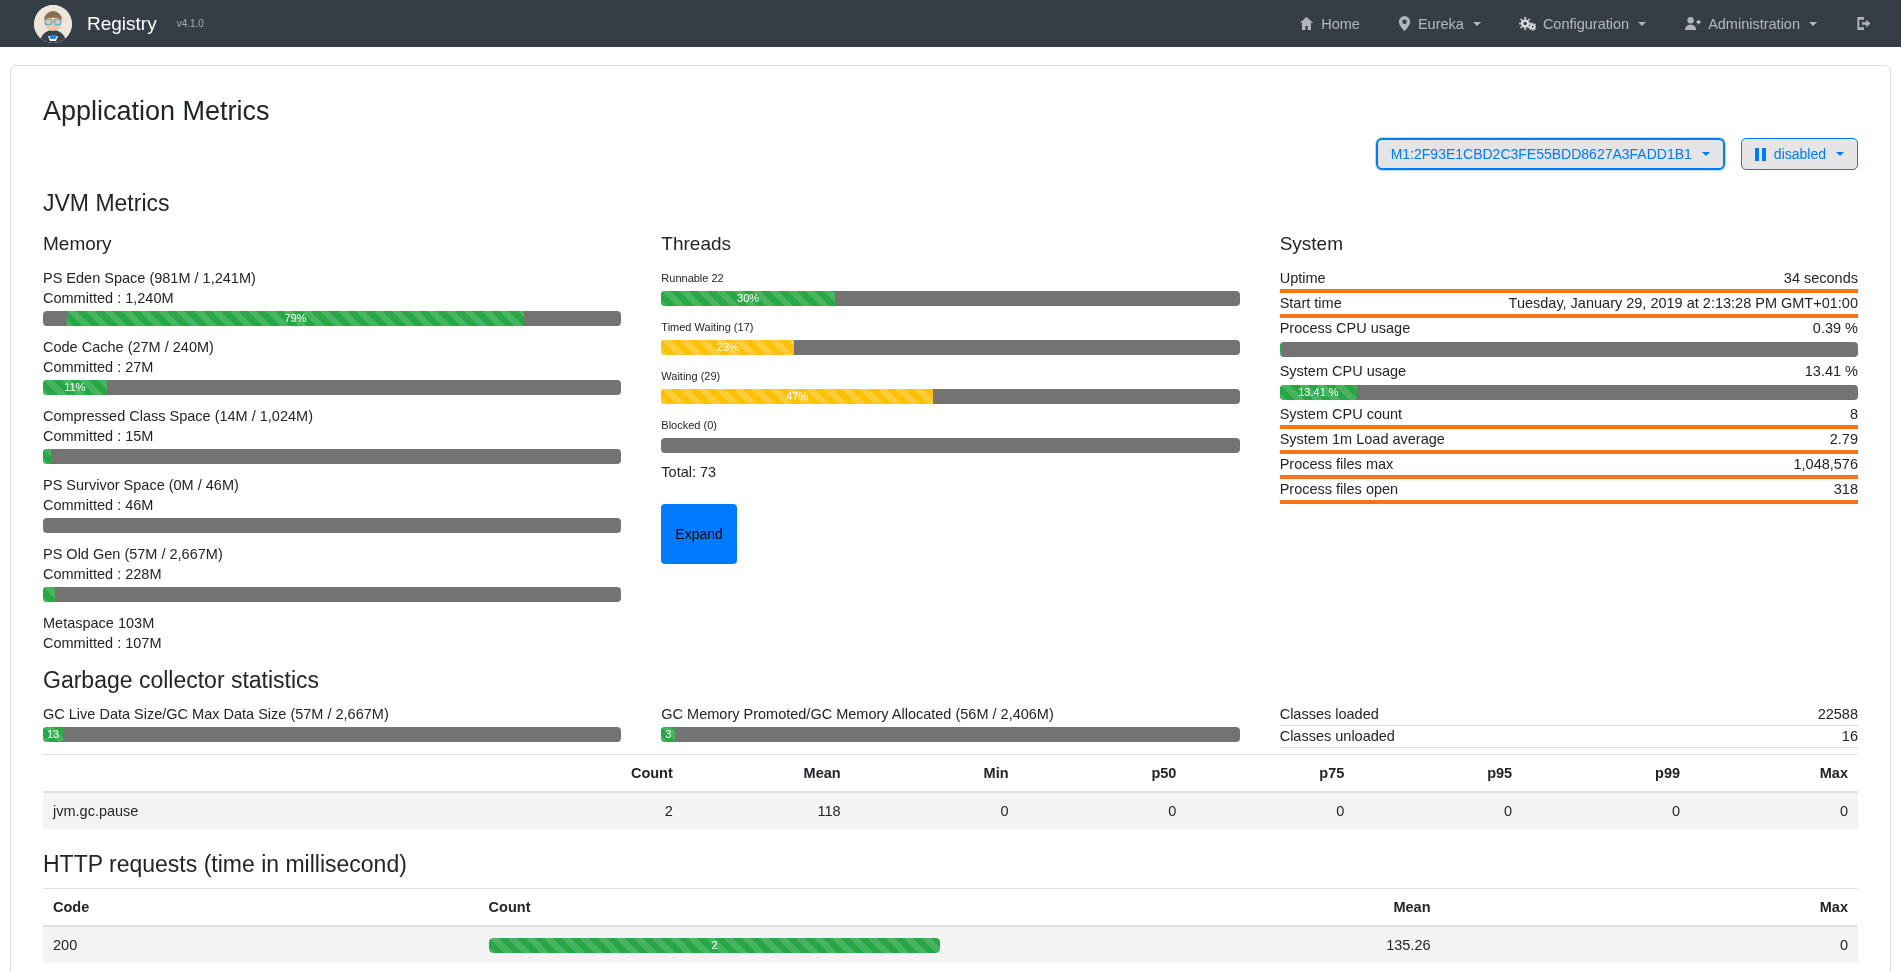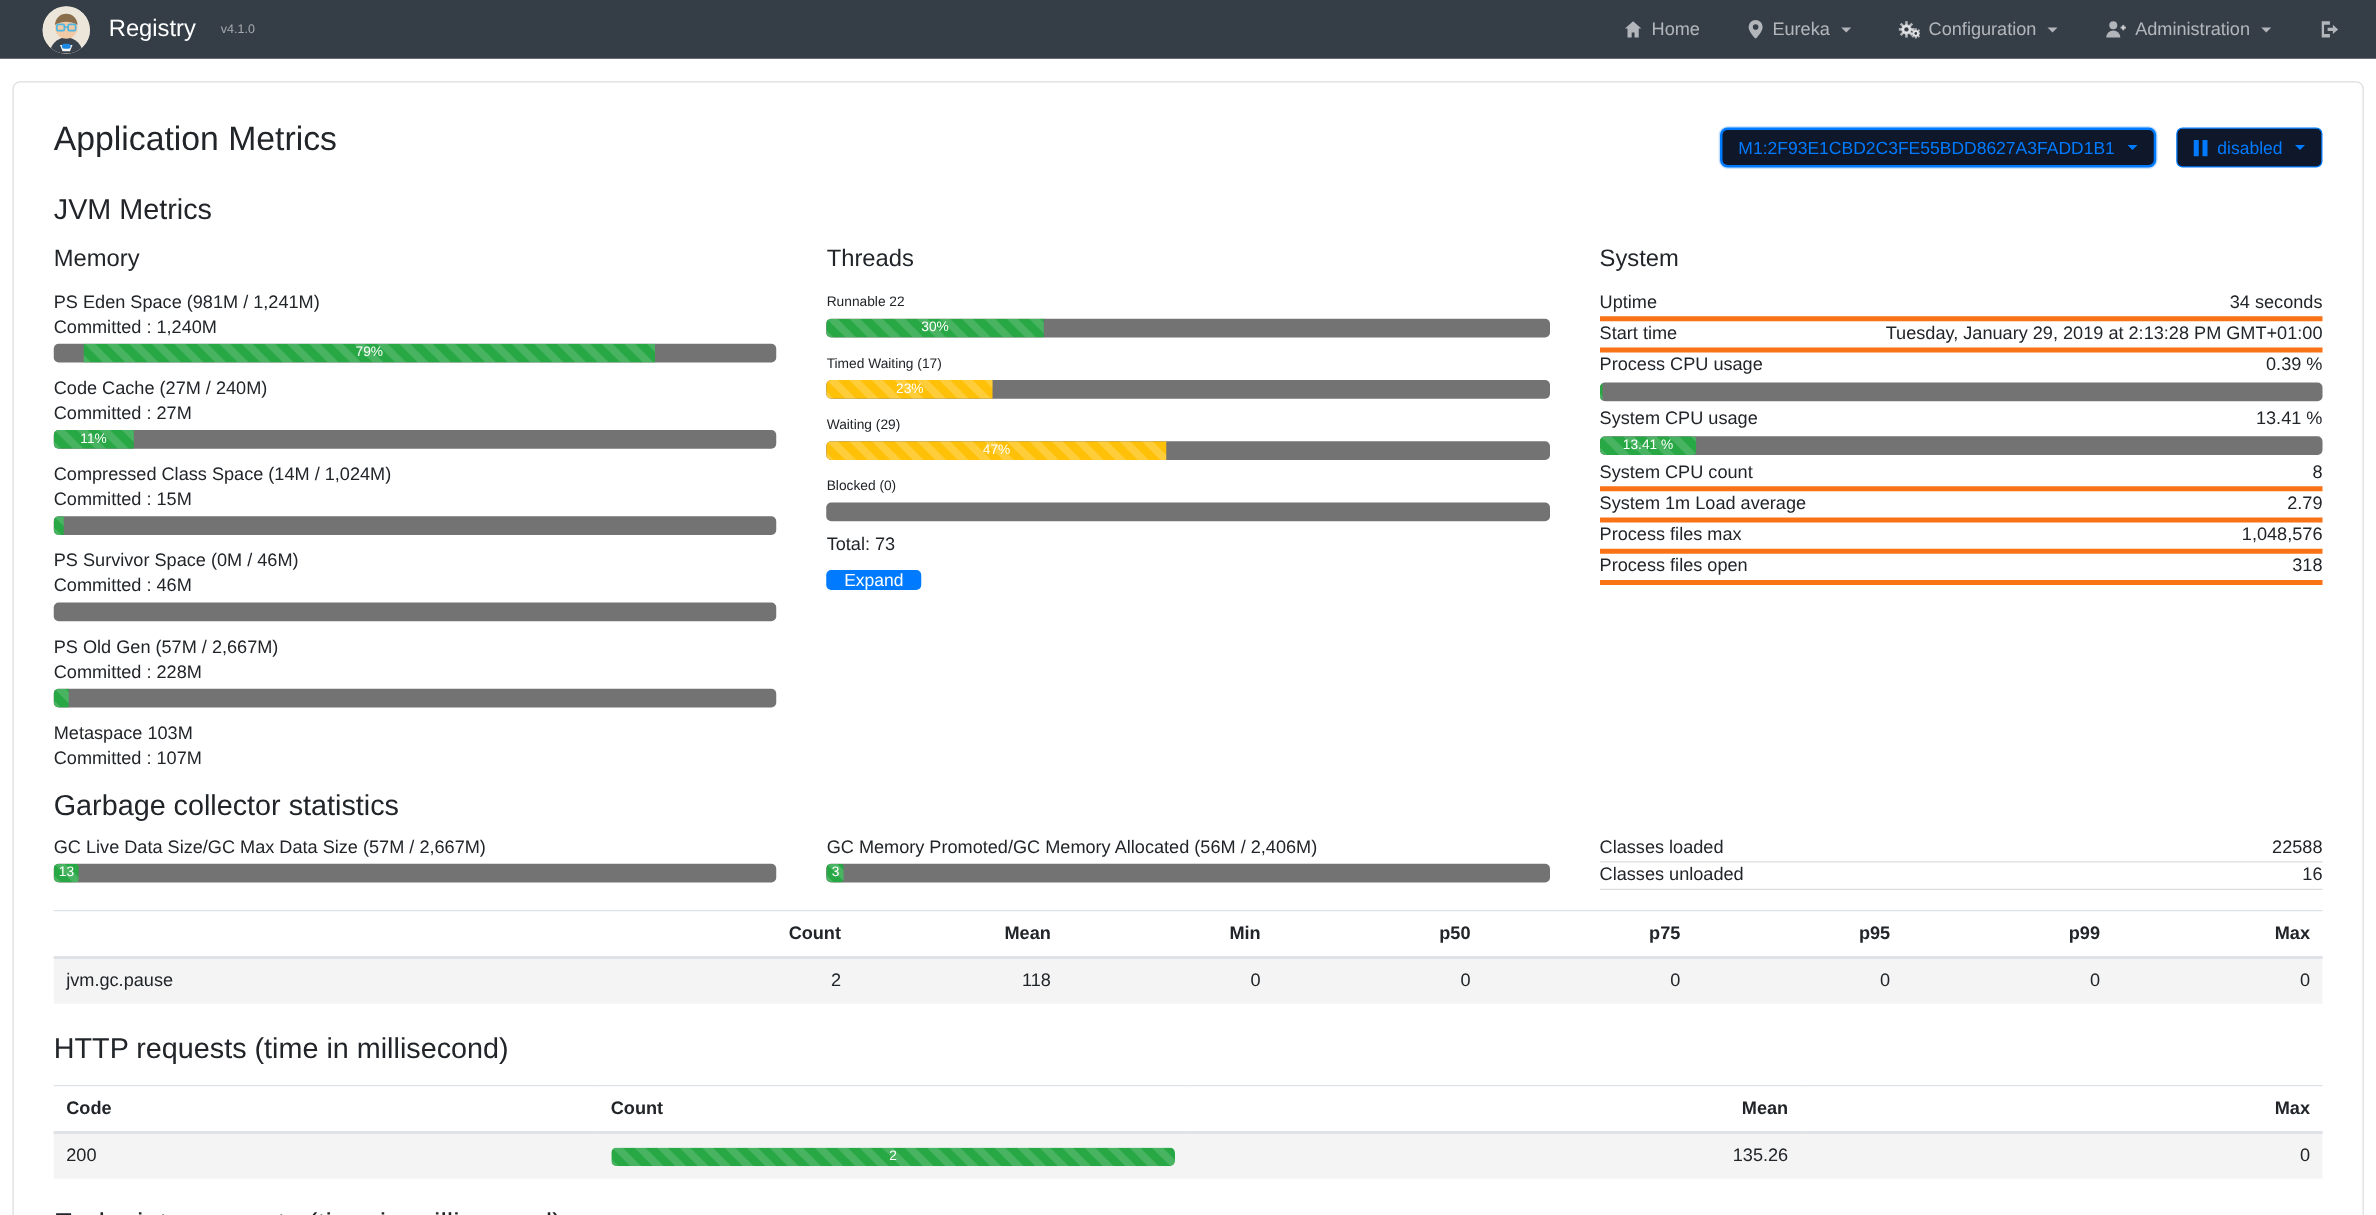--- a/index.html
+++ b/index.html
@@ -40,8 +40,8 @@
   .title-btns { display:flex; gap:16px; margin-top:6px; }
   .btn { font-family:inherit; cursor:pointer; display:flex; align-items:center; white-space:nowrap; }
   .btn-outline {
-    background:#0f172a; color:#007bff; border:1px solid #007bff;
-    border-radius:5px; padding:6px 13px; font-size:14px; gap:8px;
+    background:#e5e5e5; color:#007bff; border:1px solid #007bff;
+    border-radius:5px; padding:6px 13px; font-size:14px; gap:8px;margin-top:36px;
   }
   .instance-btn { border-width:2px; box-shadow:0 0 0 1px rgba(0,123,255,.25); border-radius:6px; }
   .pause-icon { display:inline-flex; gap:3px; }

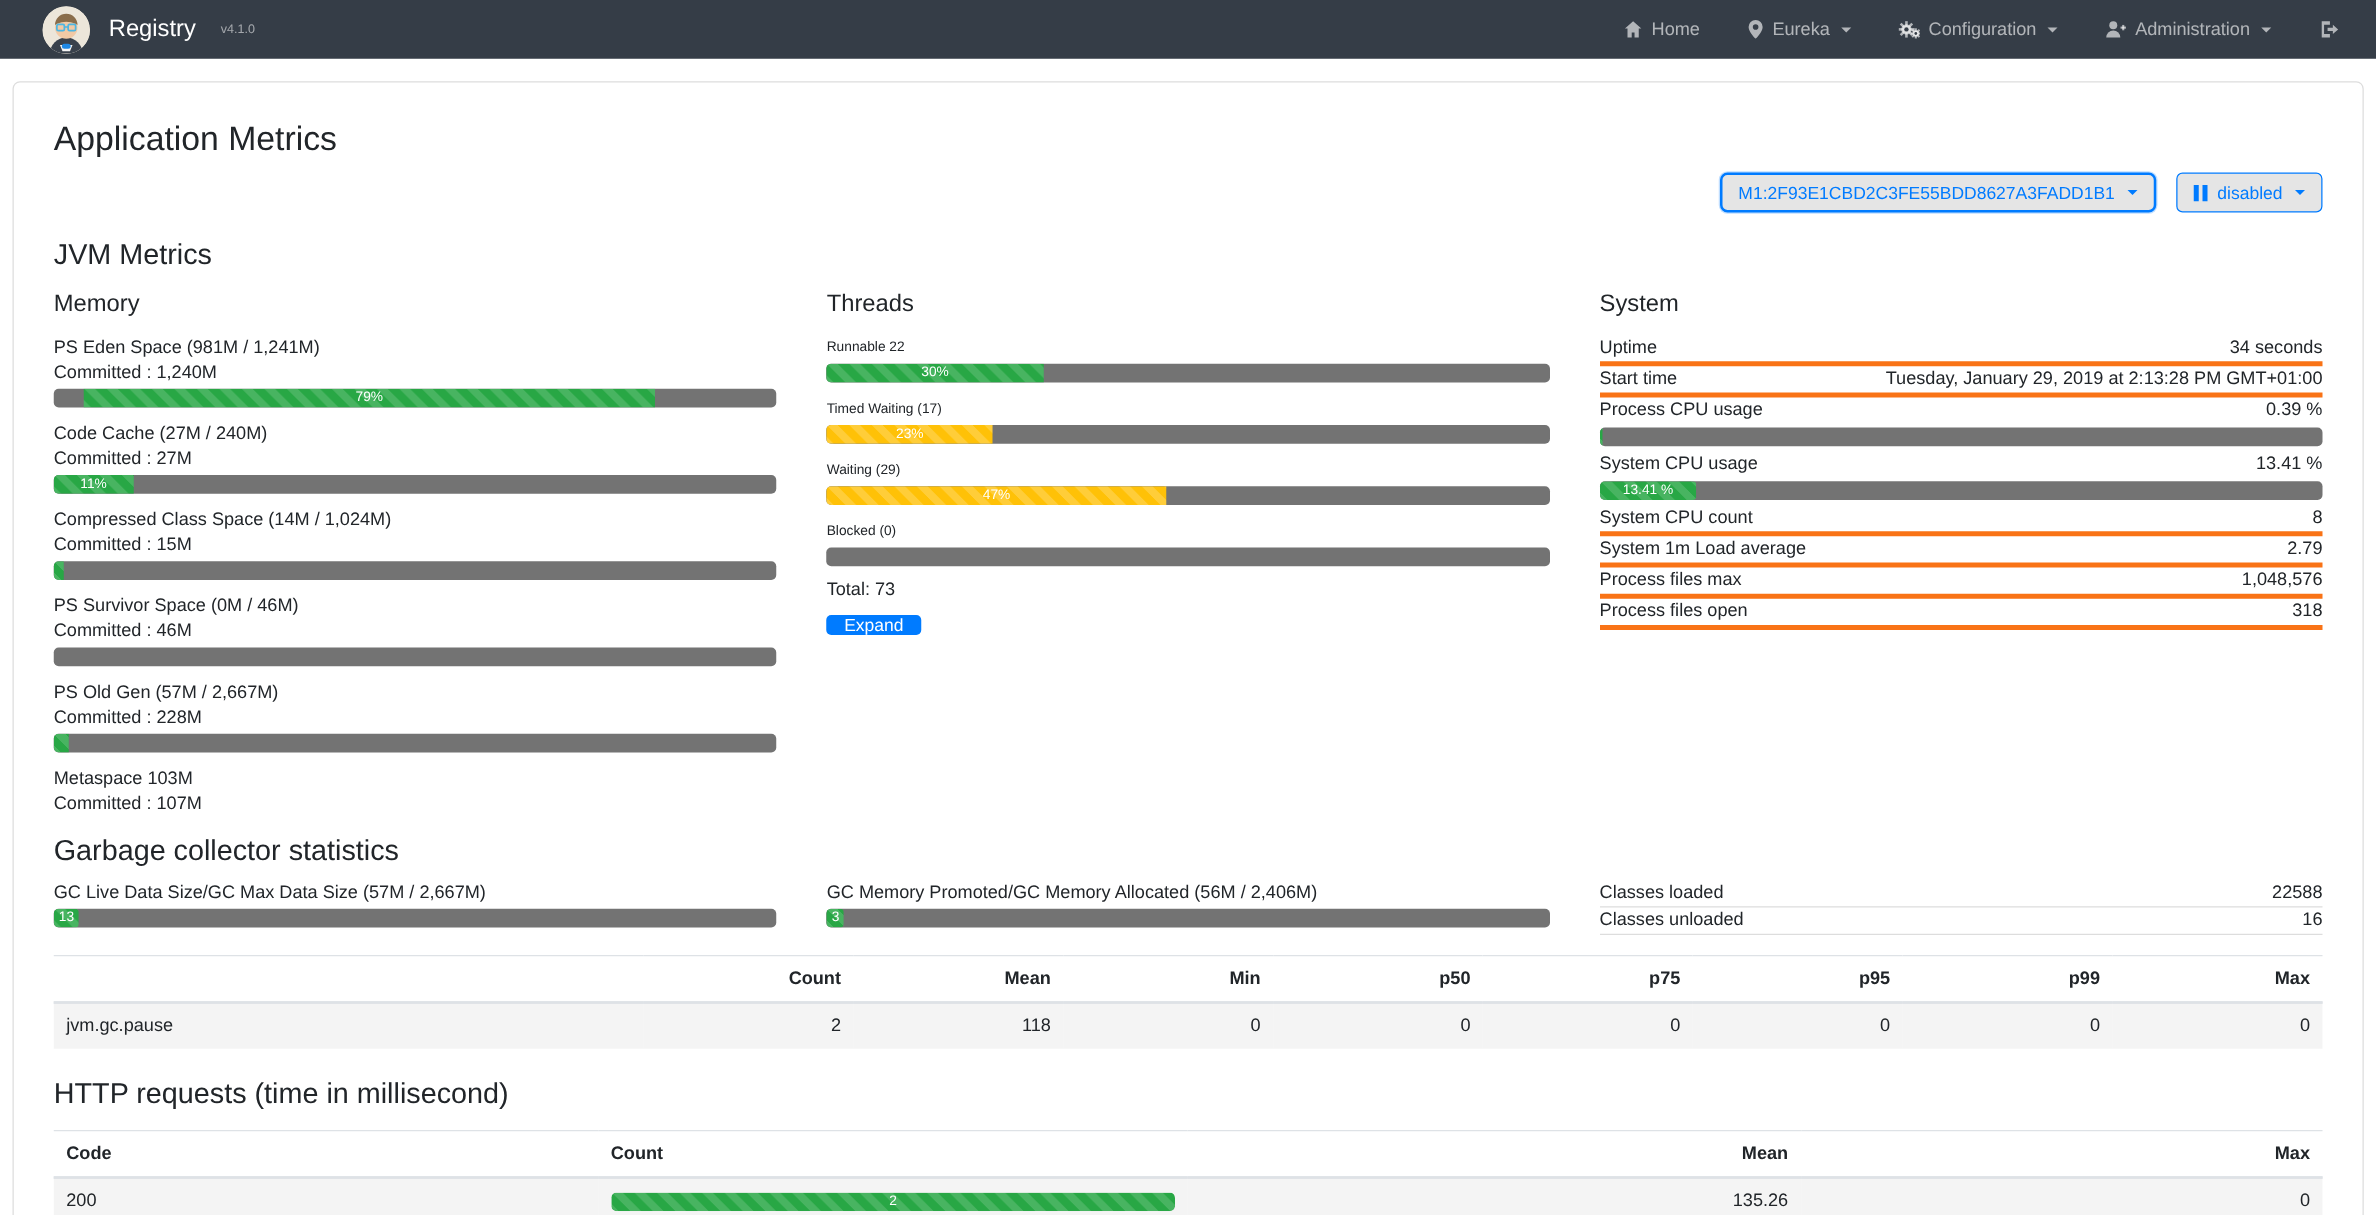--- a/index.html
+++ b/index.html
@@ -47,8 +47,8 @@
   .pause-icon { display:inline-flex; gap:3px; }
   .pause-icon i { display:block; width:4px; height:13px; background:#007bff; }
   .btn-primary {
-    background:#007bff; color:#ffffff; border:none; border-radius:4px;
-    padding:0 14px; font-size:14px; margin-top:12px;
+    background:#007bff; color:#000000; border:none; border-radius:4px;
+    padding:22px 14px; font-size:14px; margin-top:24px;
   }
   
   h3.section { font-size:23px; font-weight:400; margin:14px 0 10px; }

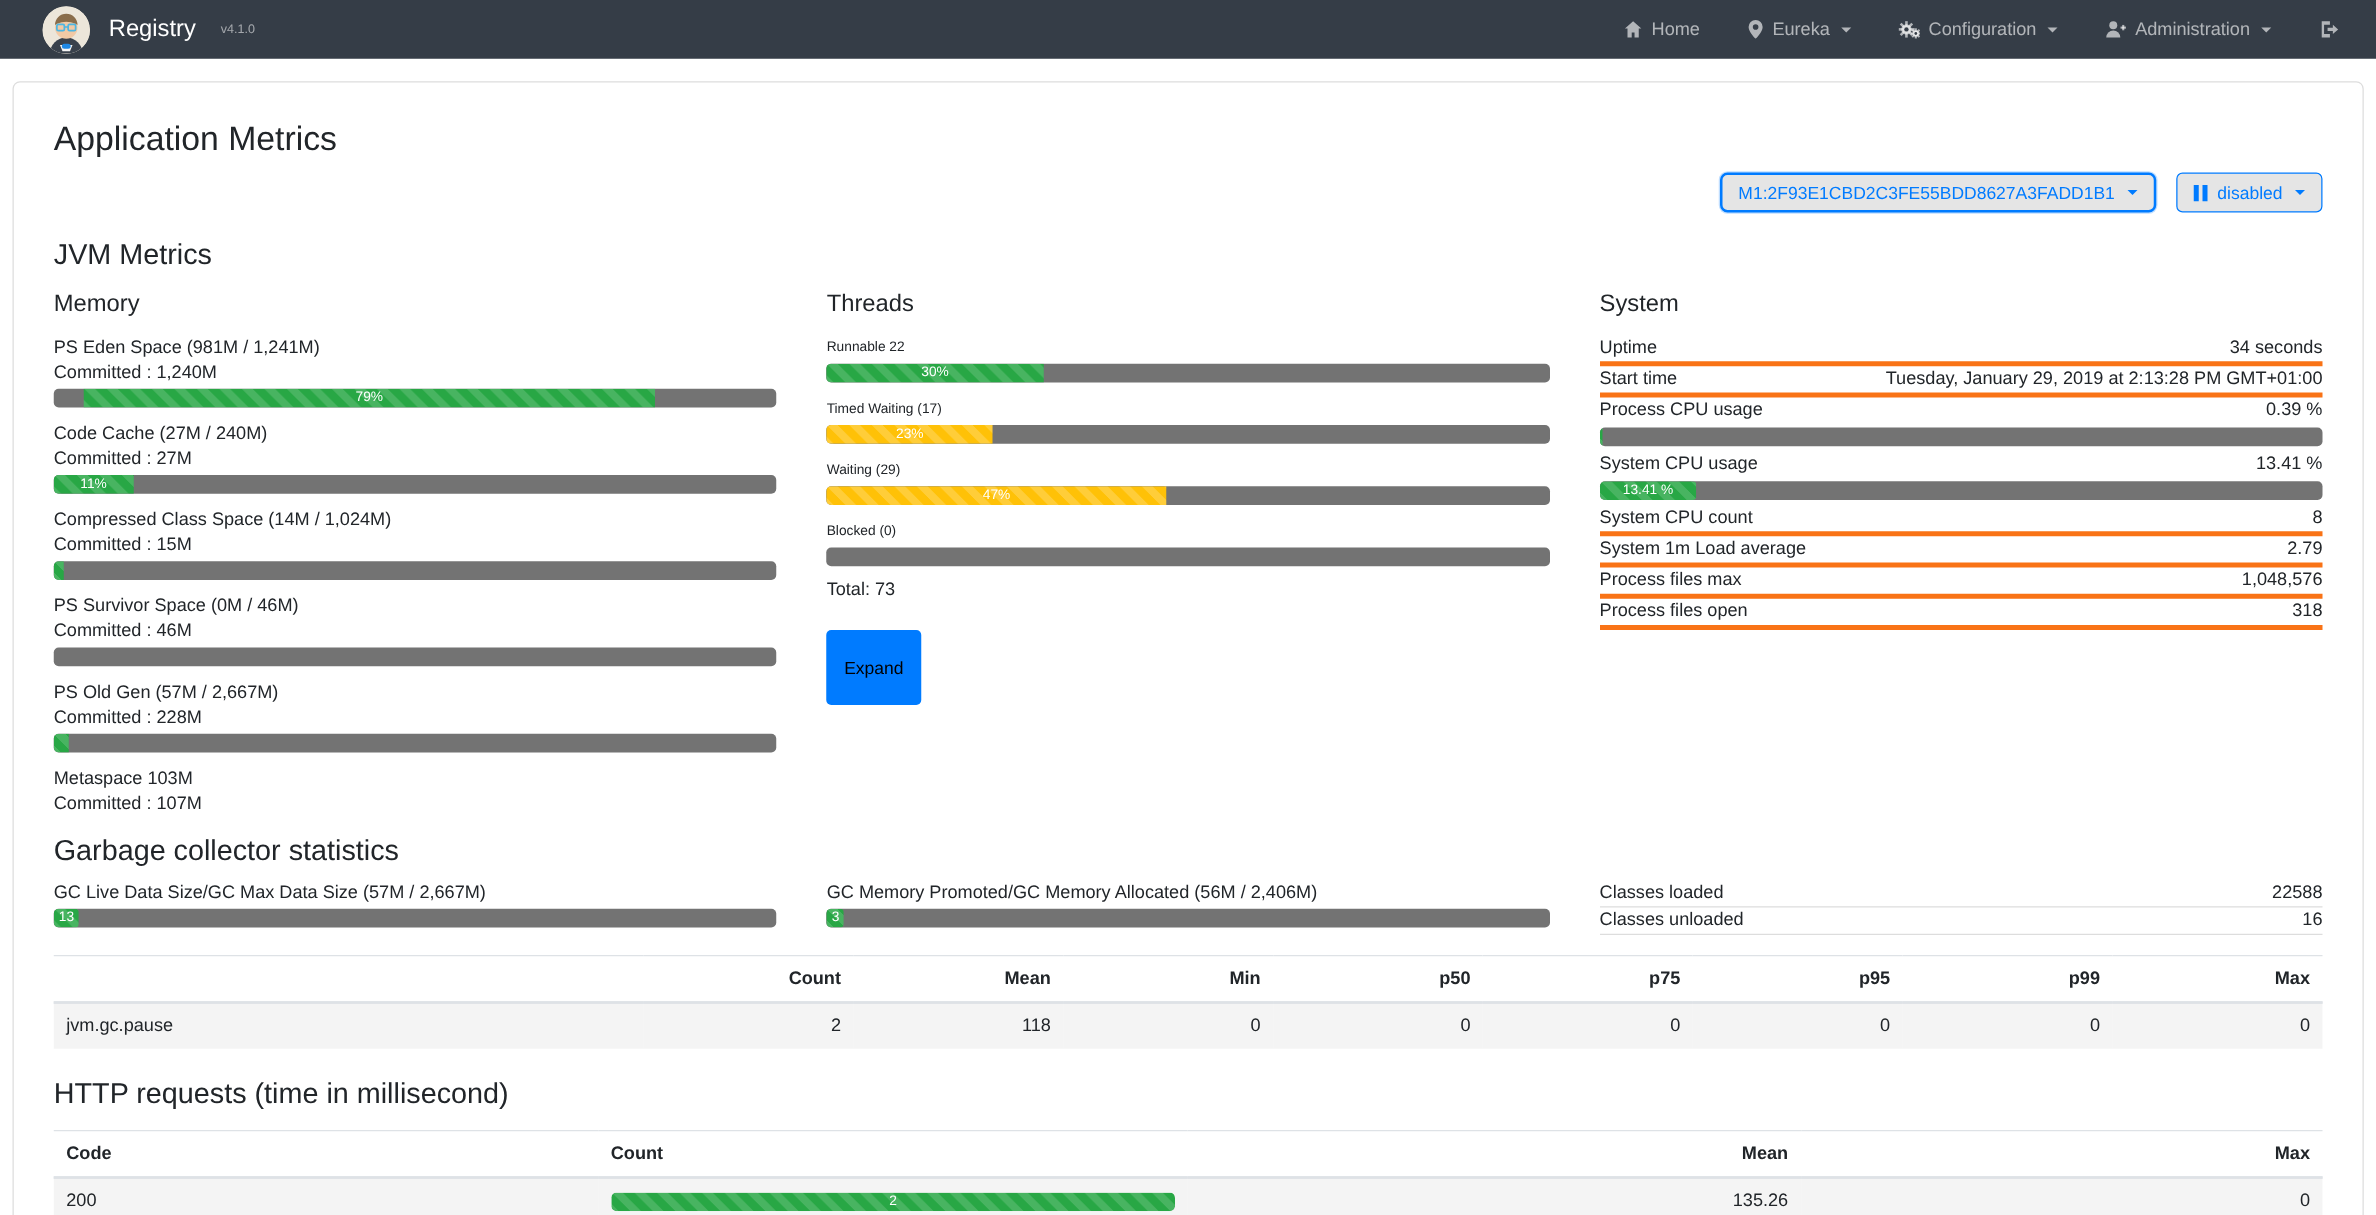--- a/index.html
+++ b/index.html
@@ -87,7 +87,7 @@
   .thread-name { font-size:11px; line-height:20px; }
   .total-line { font-size:14.5px; margin-top:5px; }
   
-  table { width:100%; border-collapse:collapse; font-size:14.5px; margin:16px 0 22px; }
+  table { width:100%; border-collapse:collapse; font-size:14.5px; margin:6px 0 22px; }
   th {
     text-align:left; font-weight:700; padding:10px;
     border-top:1px solid #dee2e6; border-bottom:2px solid #dee2e6;

